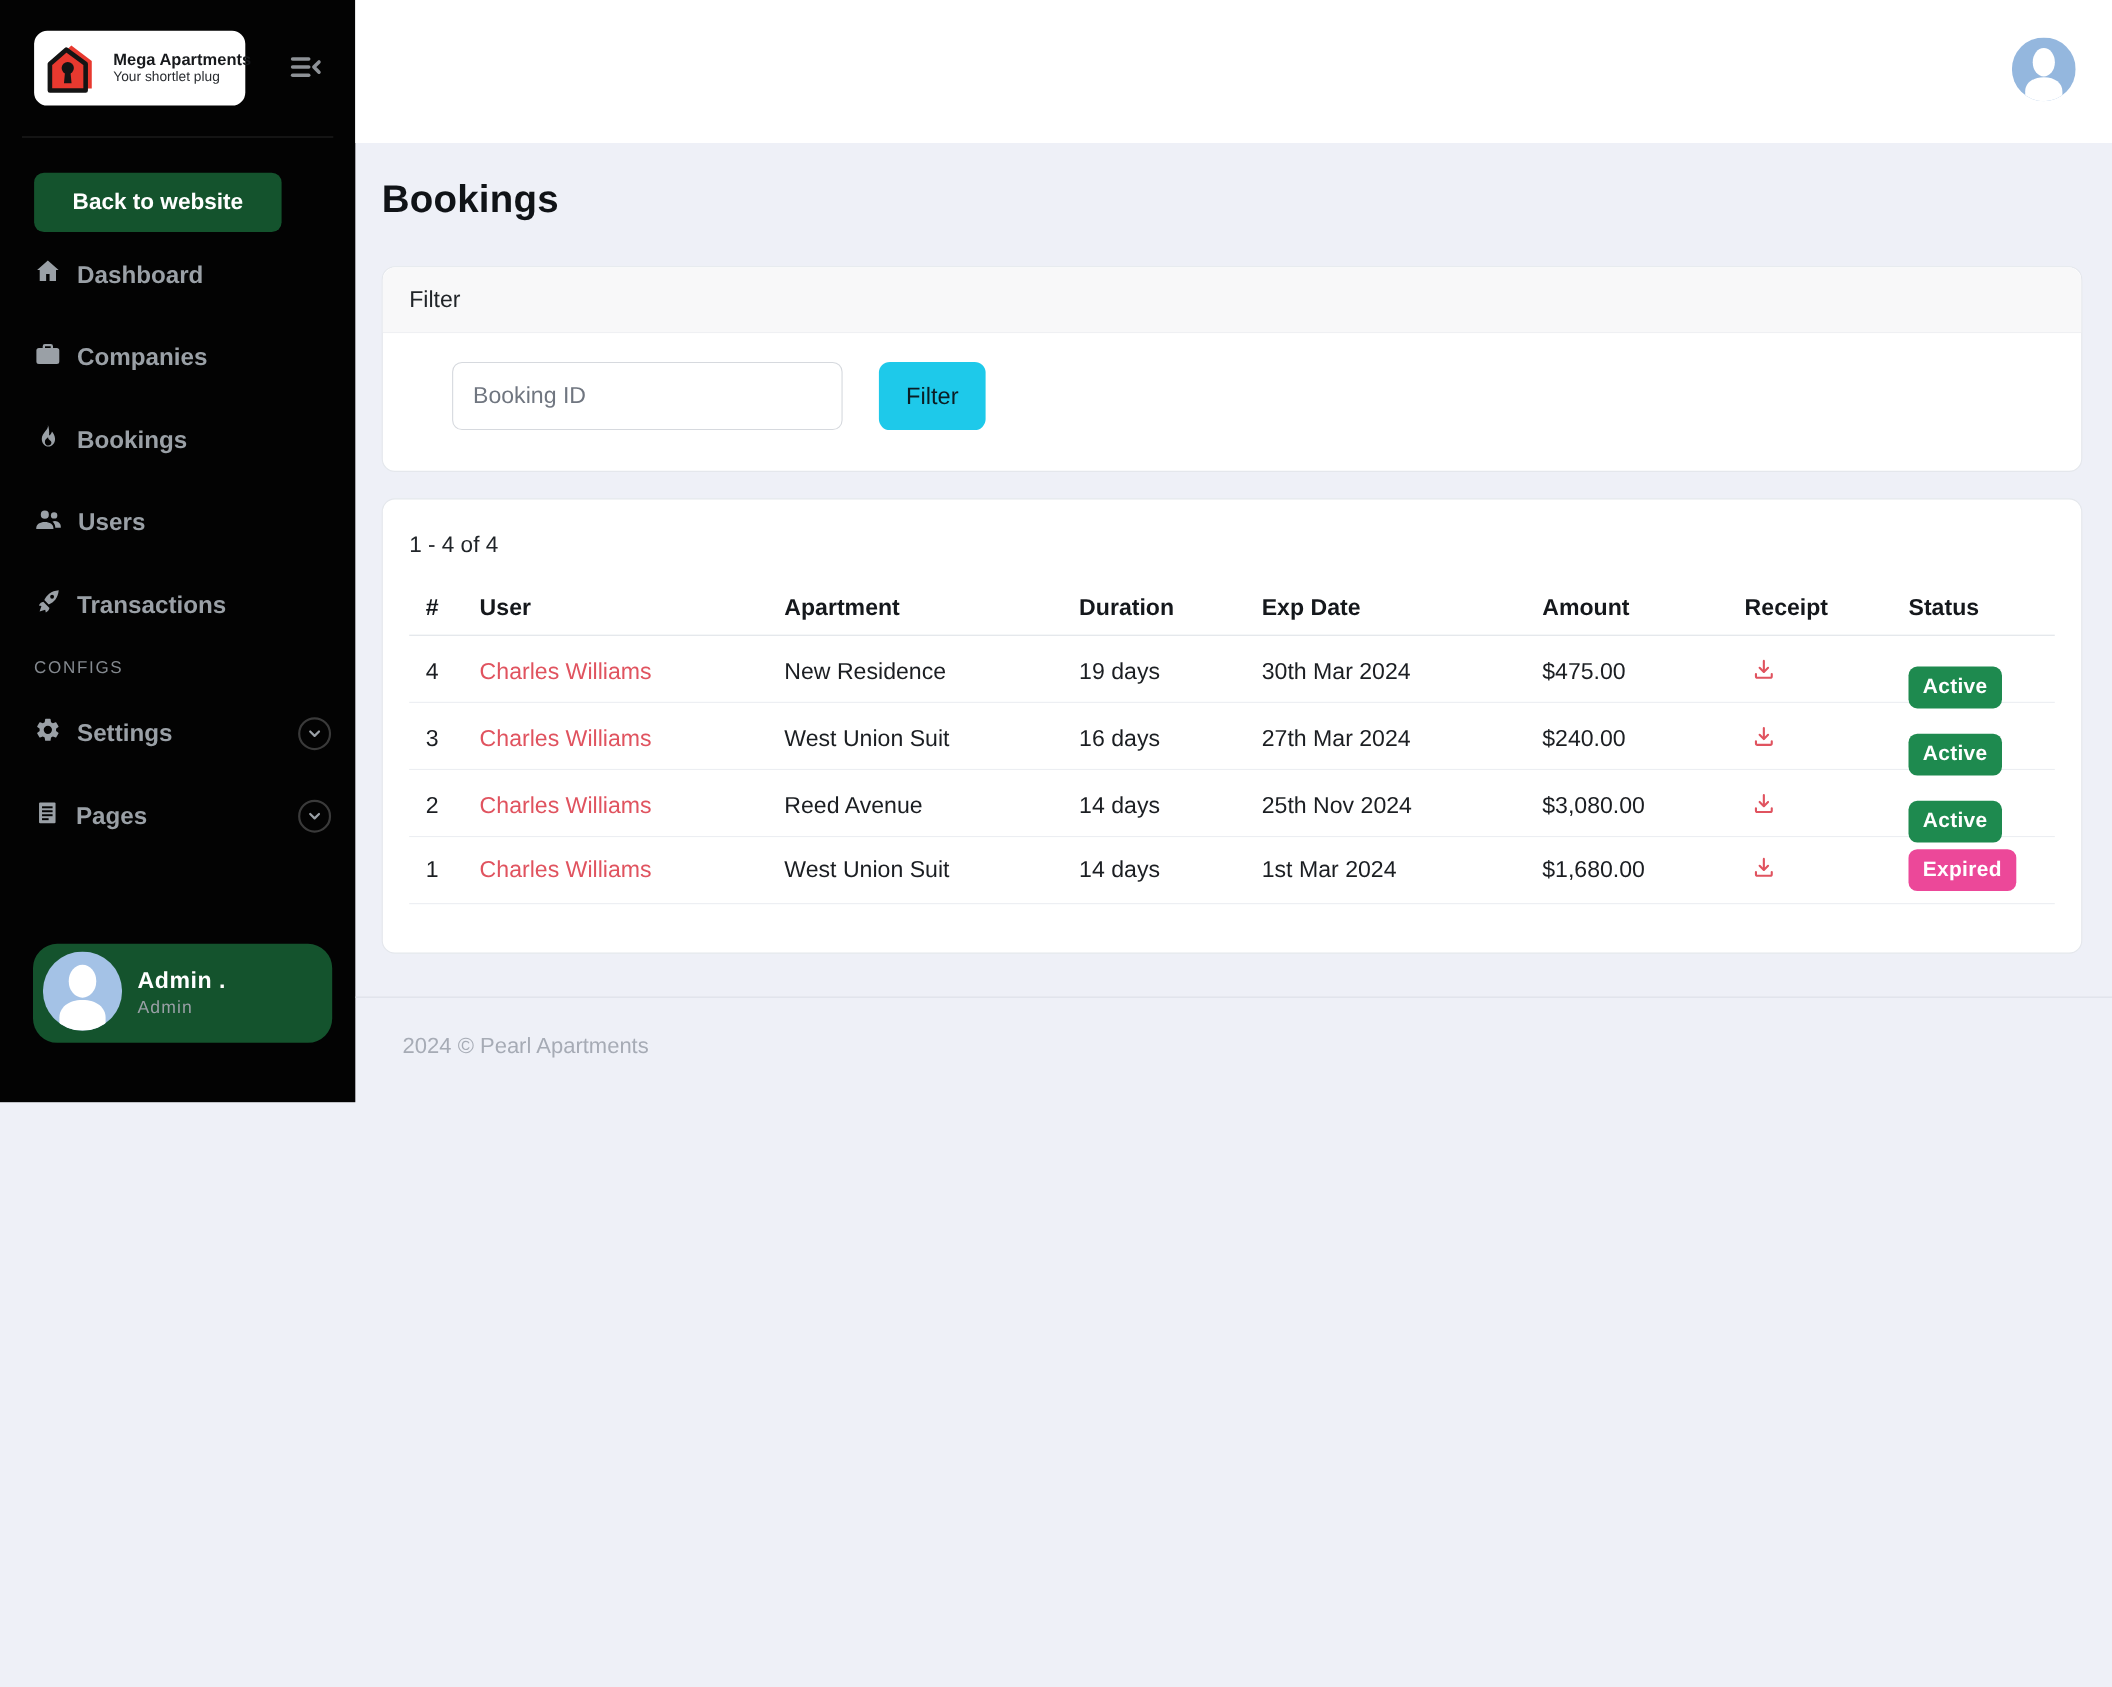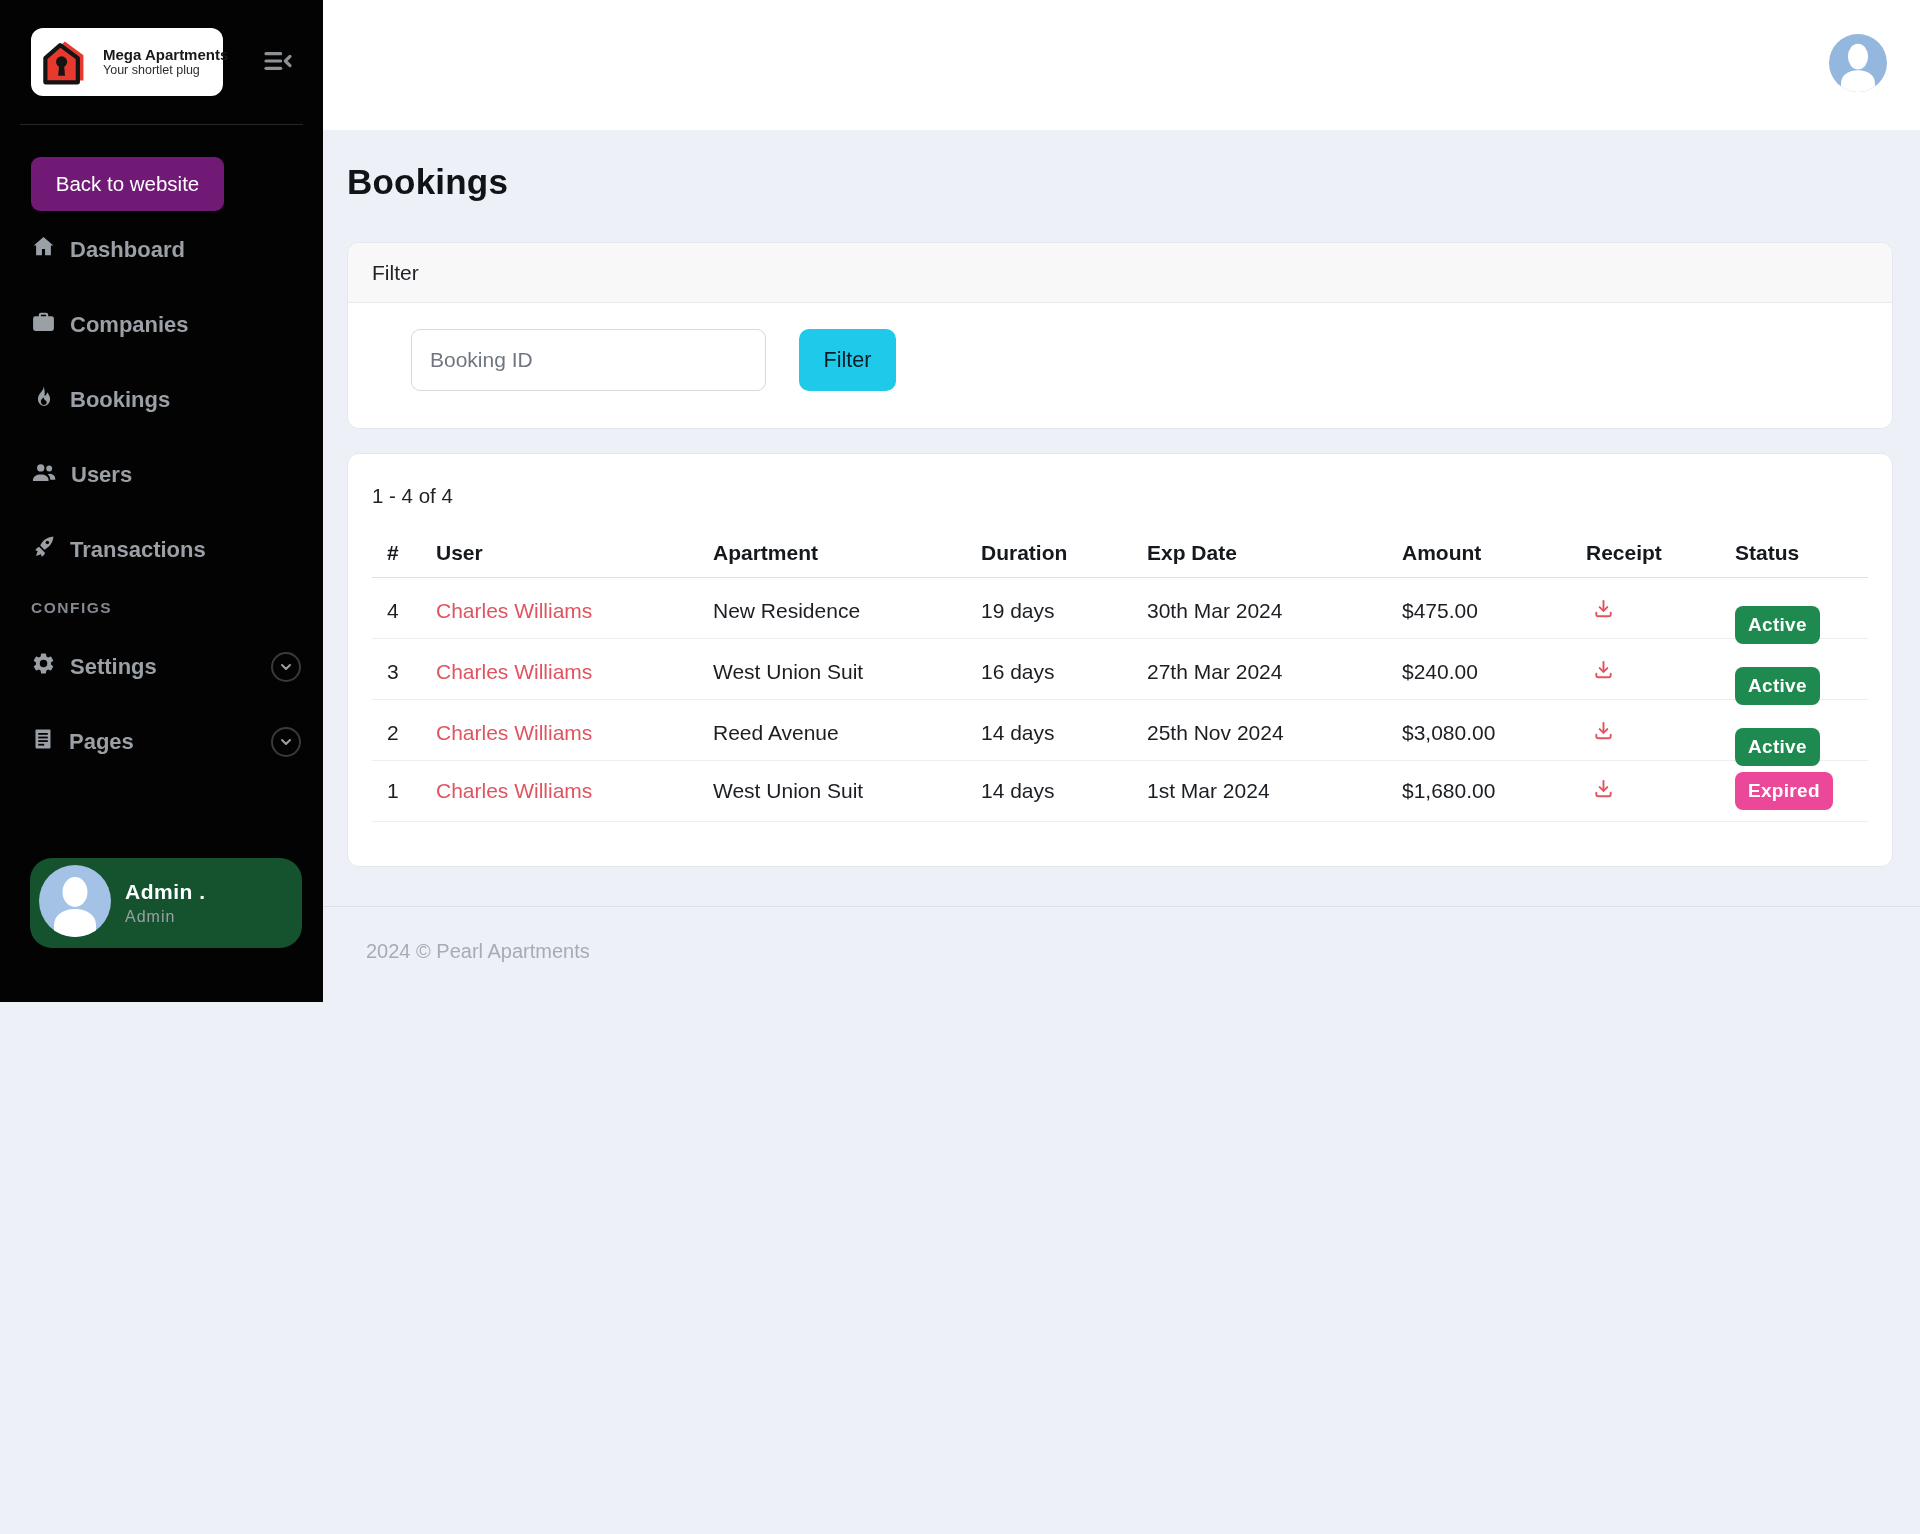--- a/index.html
+++ b/index.html
@@ -39,10 +39,10 @@
   }
   .back-btn {
     position: absolute; left: 31px; top: 157px;
-    width: 193px; height: 54px;
-    background: #701a75; color: #ffffff;
+    width: 225px; height: 54px;
+    background: #14532d; color: #ffffff;
     border: none; border-radius: 9px;
-    font-size: 20.5px; font-weight: 400;
+    font-size: 20.5px; font-weight: 700;
     font-family: inherit;
     cursor: pointer;
   }

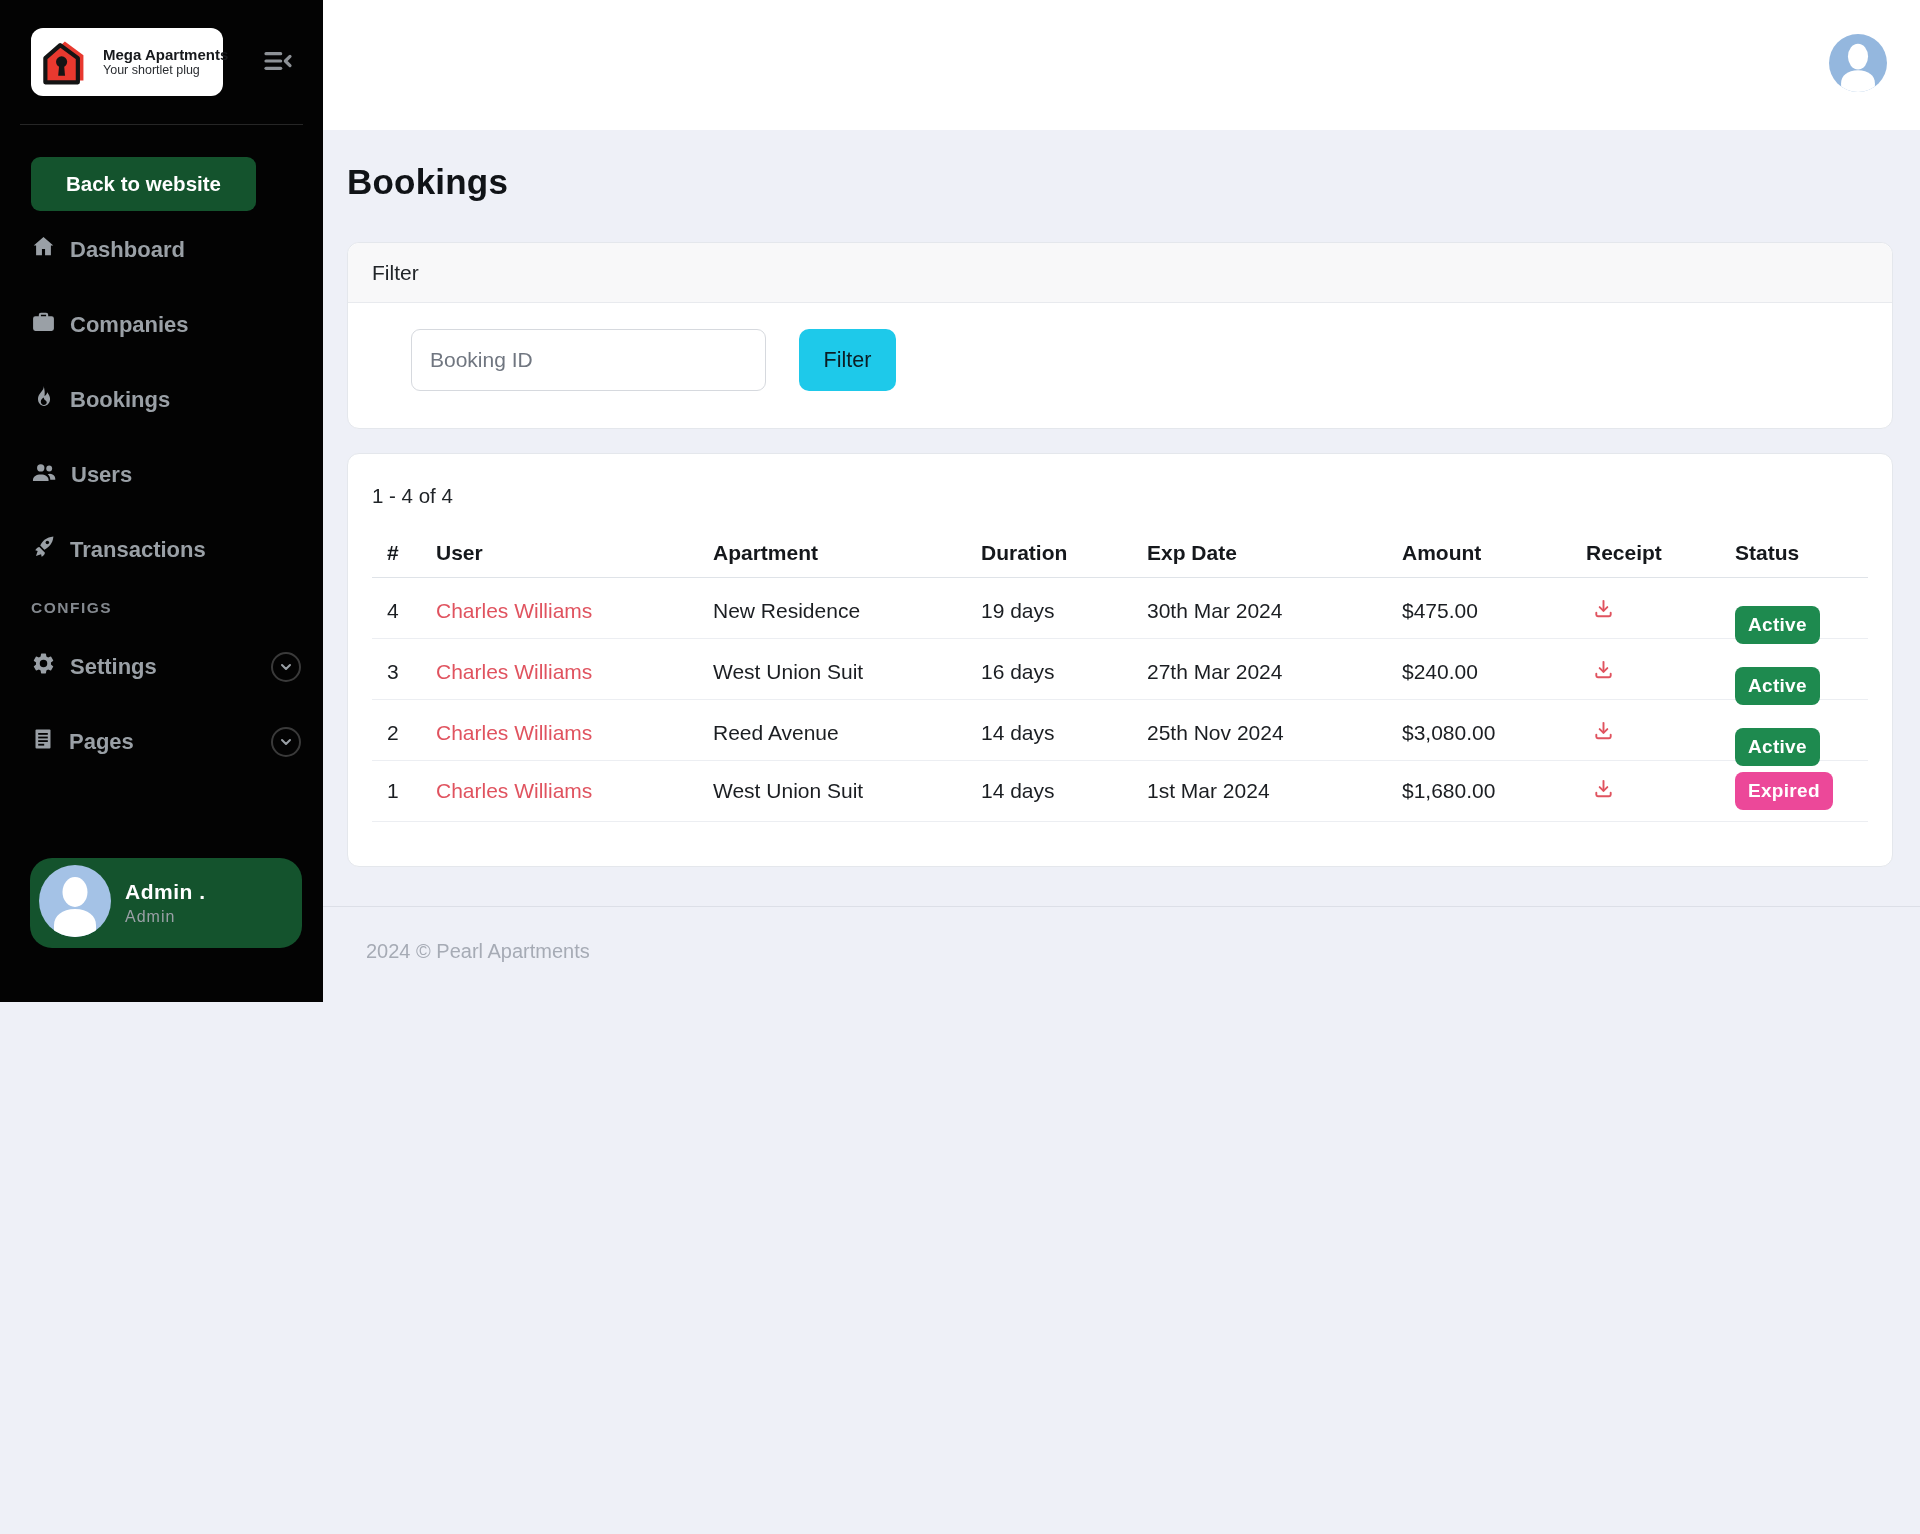--- a/index.html
+++ b/index.html
@@ -57,7 +57,7 @@
   .nav-section {
     height: 42px; display: flex; align-items: center;
     padding-left: 31px;
-    font-size: 15.5px; font-weight: 700; letter-spacing: 1.5px;
+    font-size: 15.5px; font-weight: 400; letter-spacing: 1.5px;
     color: #84898f;
   }
   .nav-chevron {

